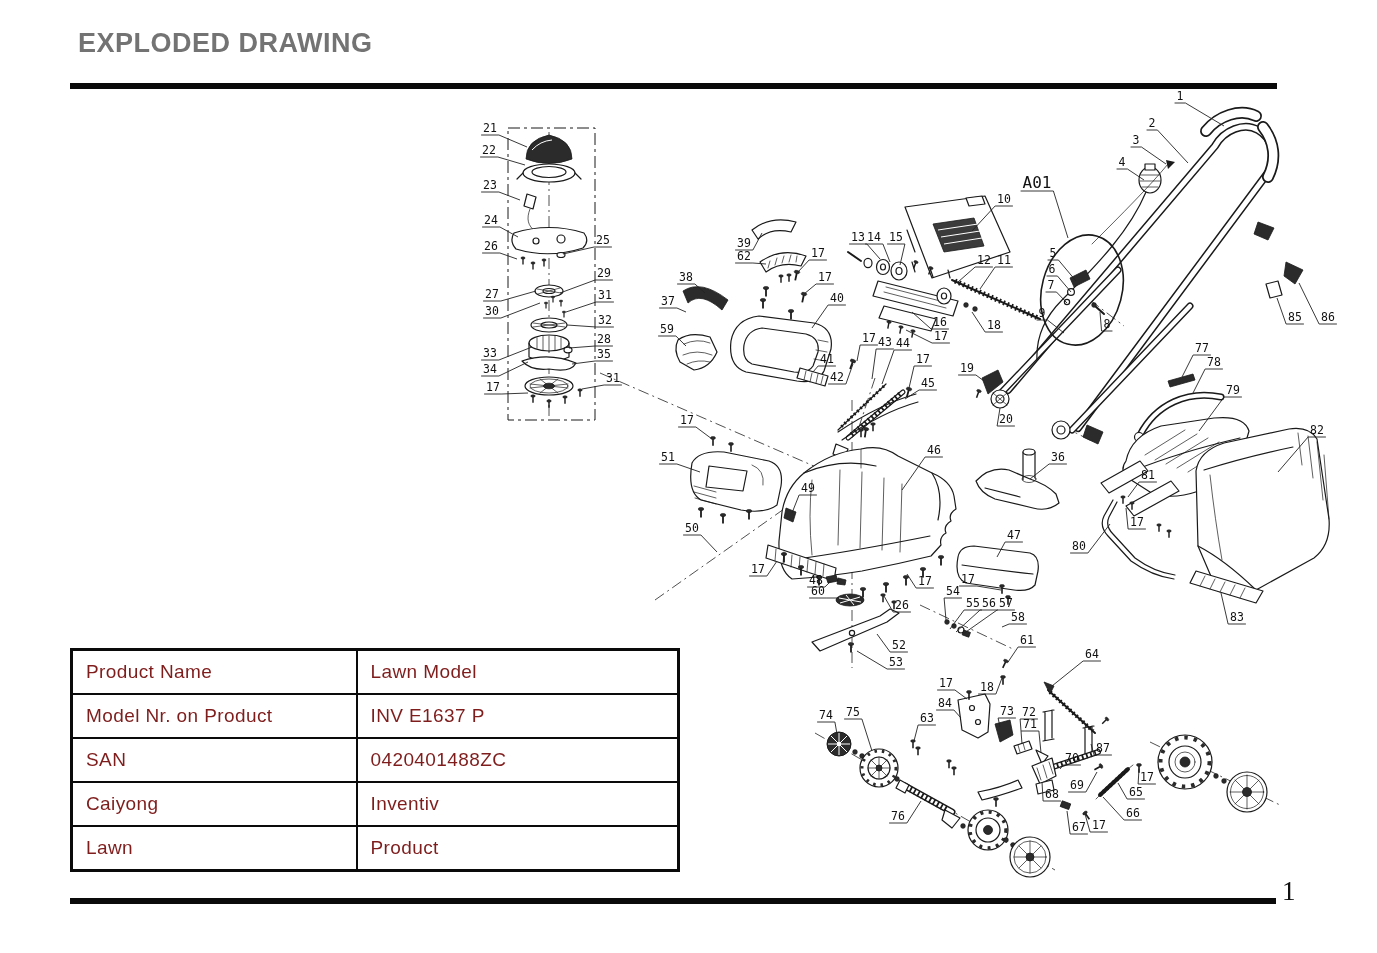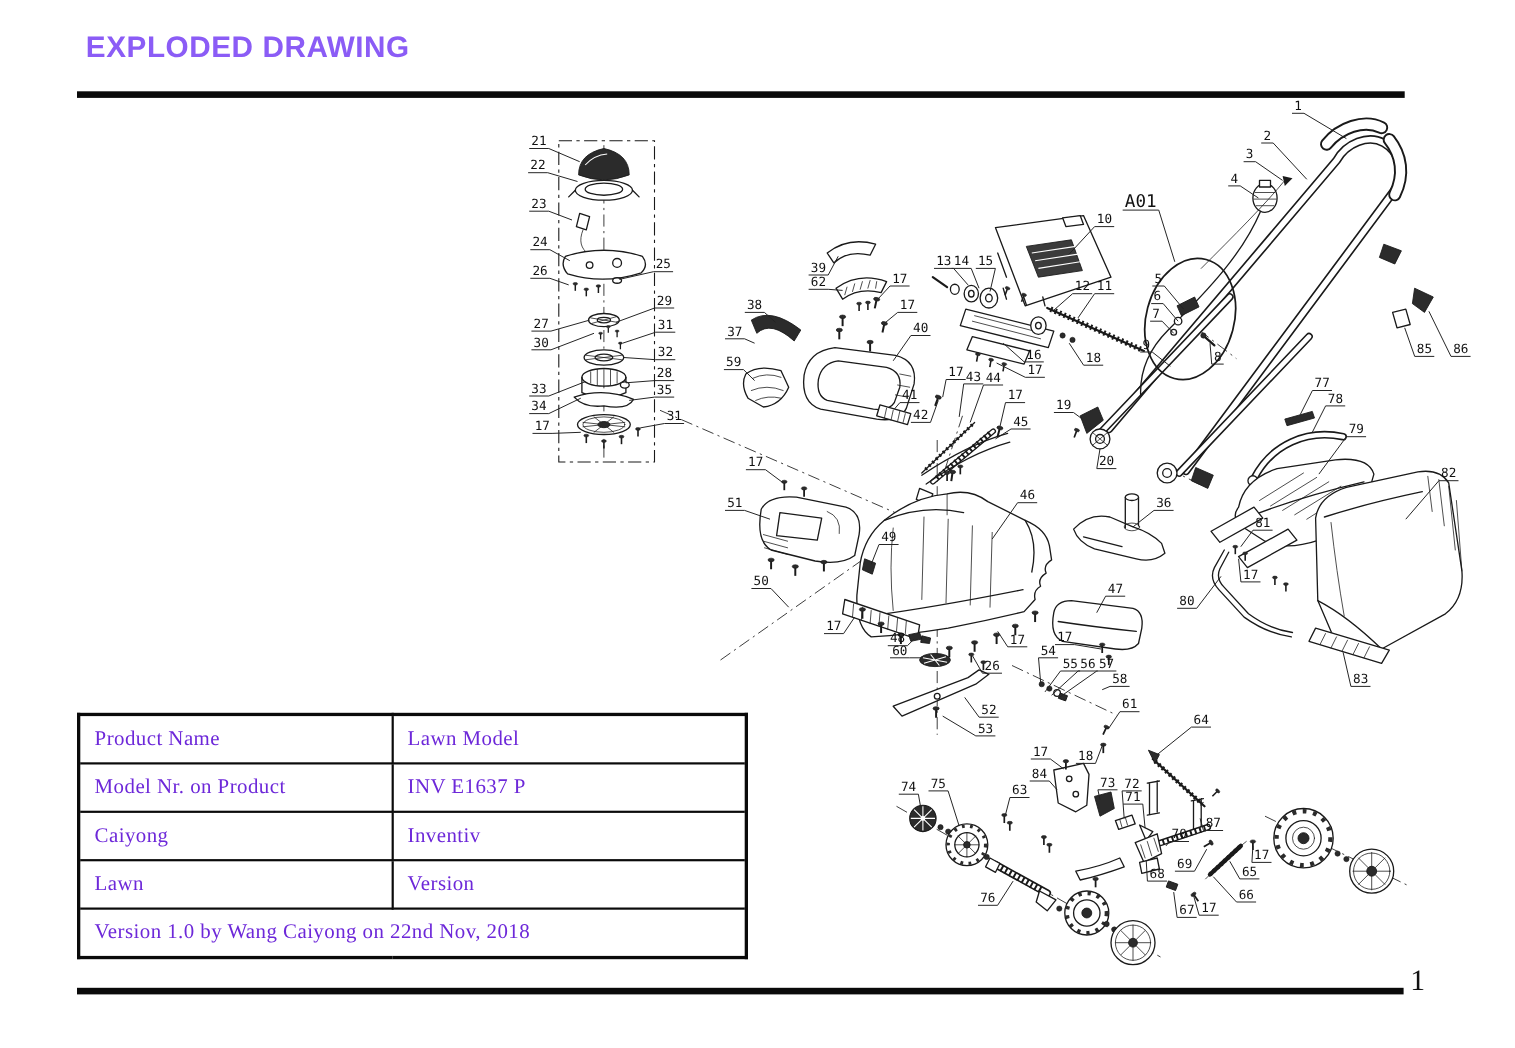--- a/index.html
+++ b/index.html
@@ -6,7 +6,7 @@
   body{width:1377px;height:953px;position:relative;overflow:hidden;
        font-family:"Liberation Sans",sans-serif;color:#111;}
   .page-title{position:absolute;left:78px;top:28px;font-size:27px;font-weight:600;
-      letter-spacing:.5px;color:#8b5cf6;}
+      letter-spacing:.5px;color:#737373;}
   .title-rule{position:absolute;left:70px;top:83px;width:1207px;height:6px;background:#0a0a0a;}
   .footer-rule{position:absolute;left:70px;top:898px;width:1206px;height:6px;background:#0a0a0a;}
   .page-number{position:absolute;left:1282px;top:876px;font-family:"Liberation Serif",serif;

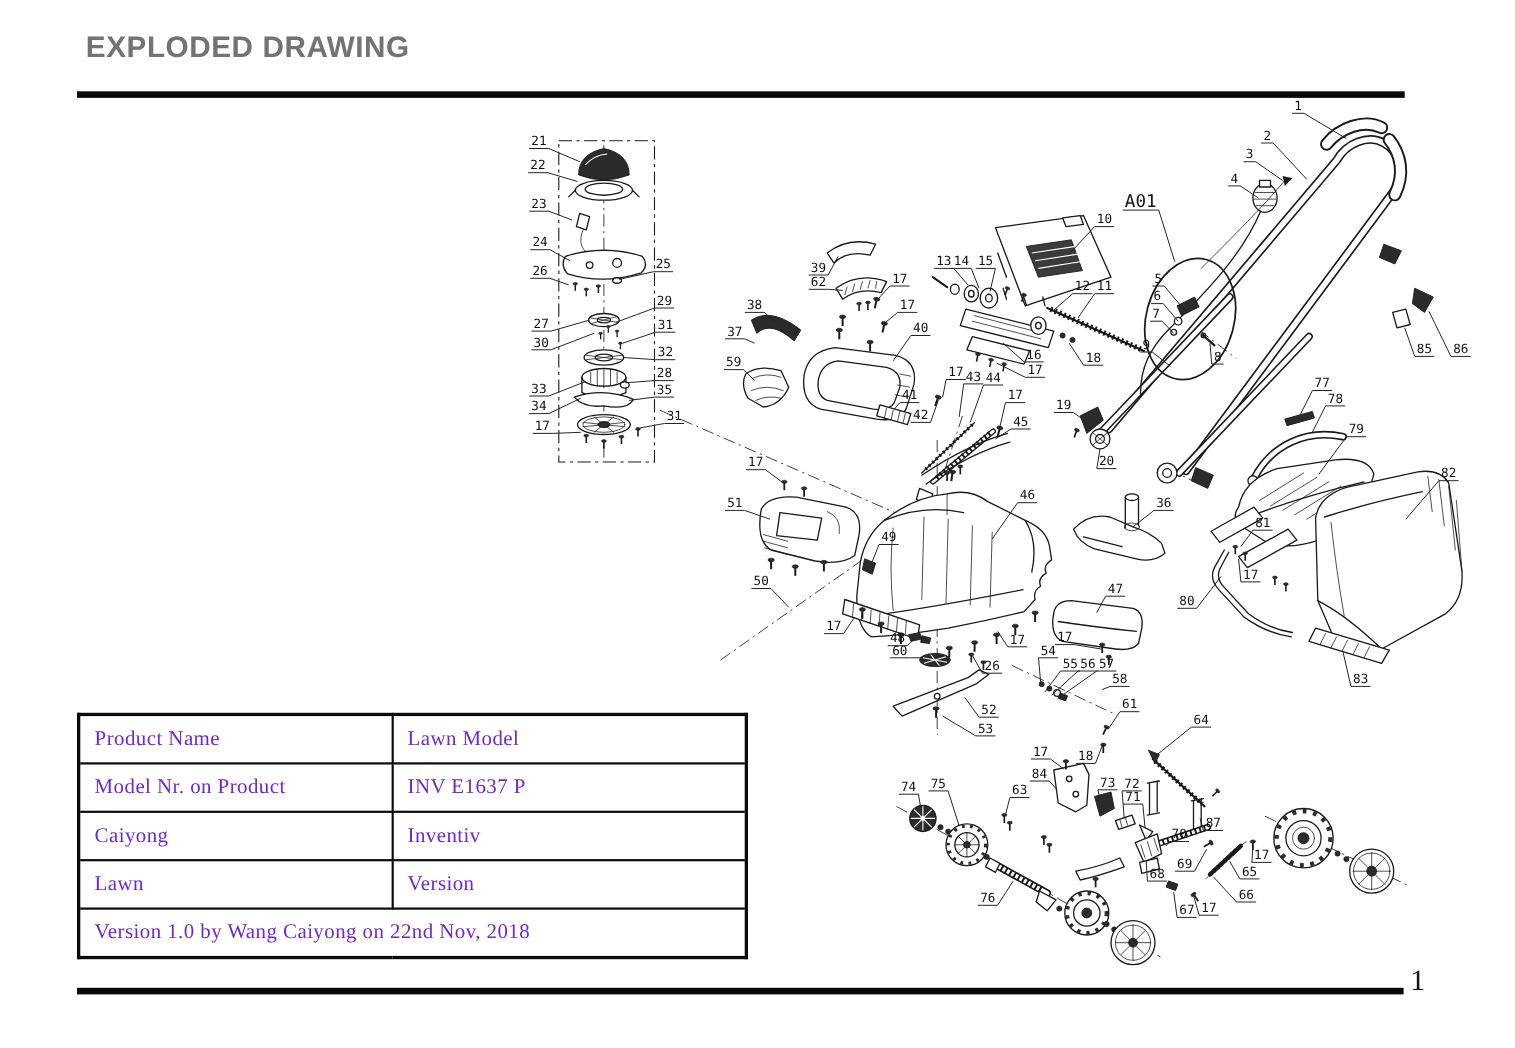--- a/index.html
+++ b/index.html
@@ -30,7 +30,7 @@
 
   
   .info-table{position:absolute;left:70px;top:648px;width:610px;border-collapse:collapse;
-      table-layout:fixed;font-family:Liberation Serif, serif;font-size:19px;color:#6d28d9;}
+      table-layout:fixed;font-family:Liberation Sans, sans-serif;font-size:19px;color:#7f1d1d;}
   .info-table td{border:2px solid #0a0a0a;height:42px;padding:0 0 0 13px;
       letter-spacing:.4px;white-space:nowrap;overflow:hidden;}
   .info-table{border:3px solid #0a0a0a;}

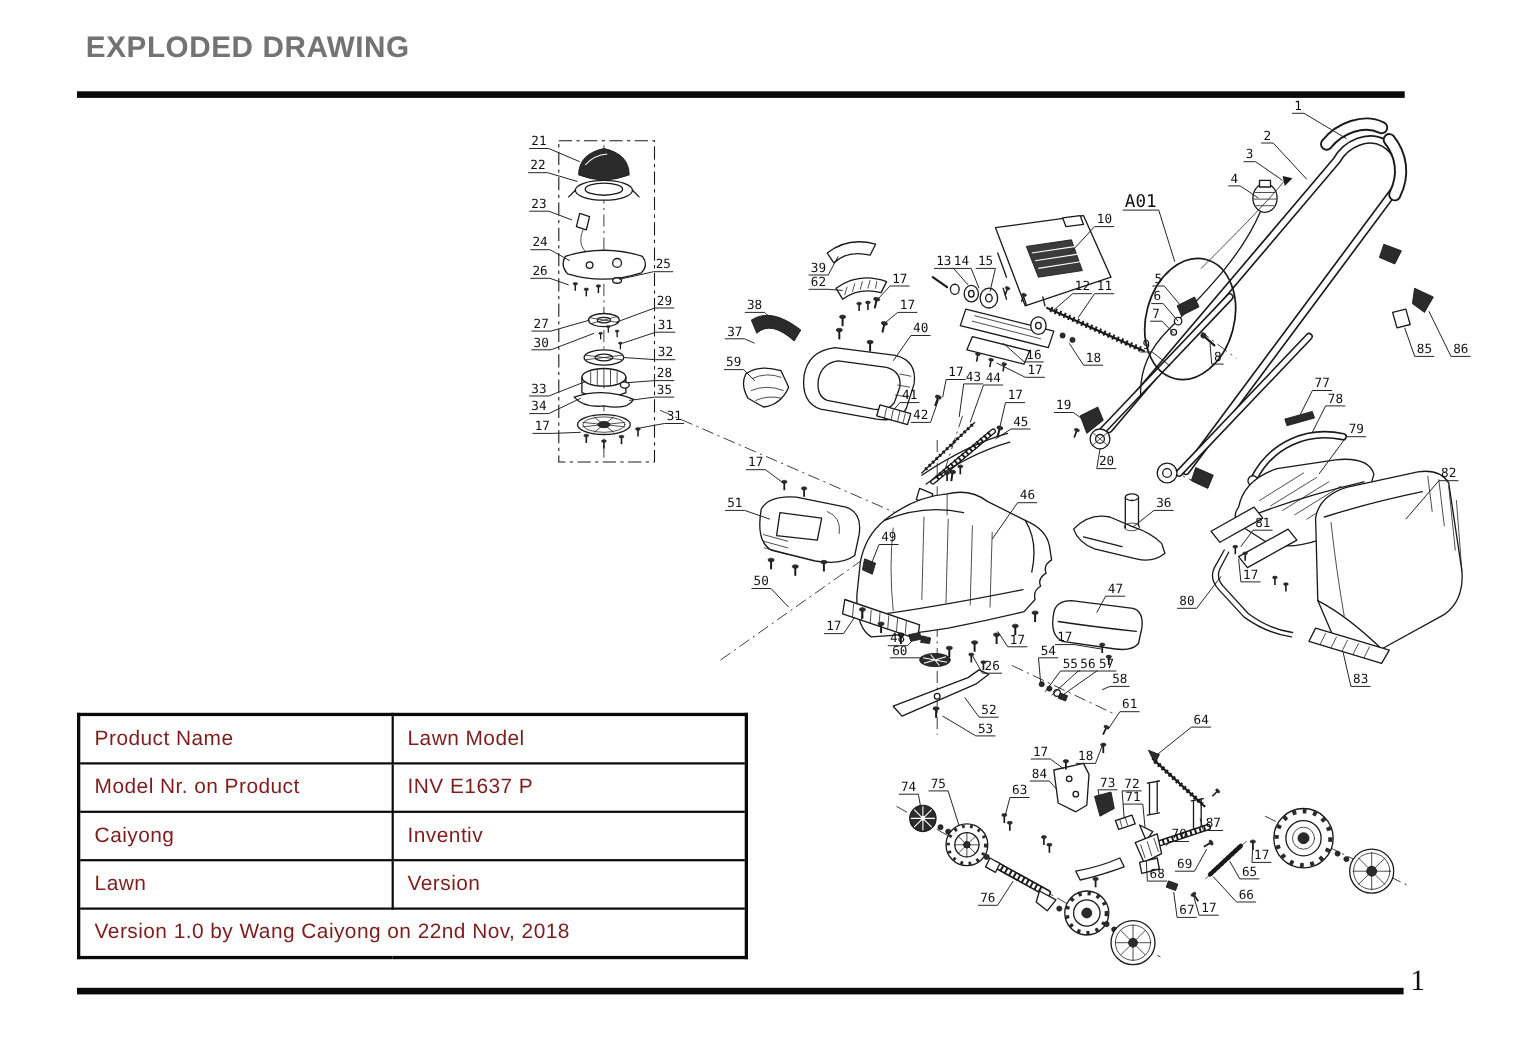--- a/index.html
+++ b/index.html
@@ -902,6 +902,10 @@
       <td>INV E1637 P</td>
     </tr>
     <tr>
+      <td>SAN</td>
+      <td>0420401488ZC</td>
+    </tr>
+    <tr>
       <td>Caiyong</td>
       <td>Inventiv</td>
     </tr>

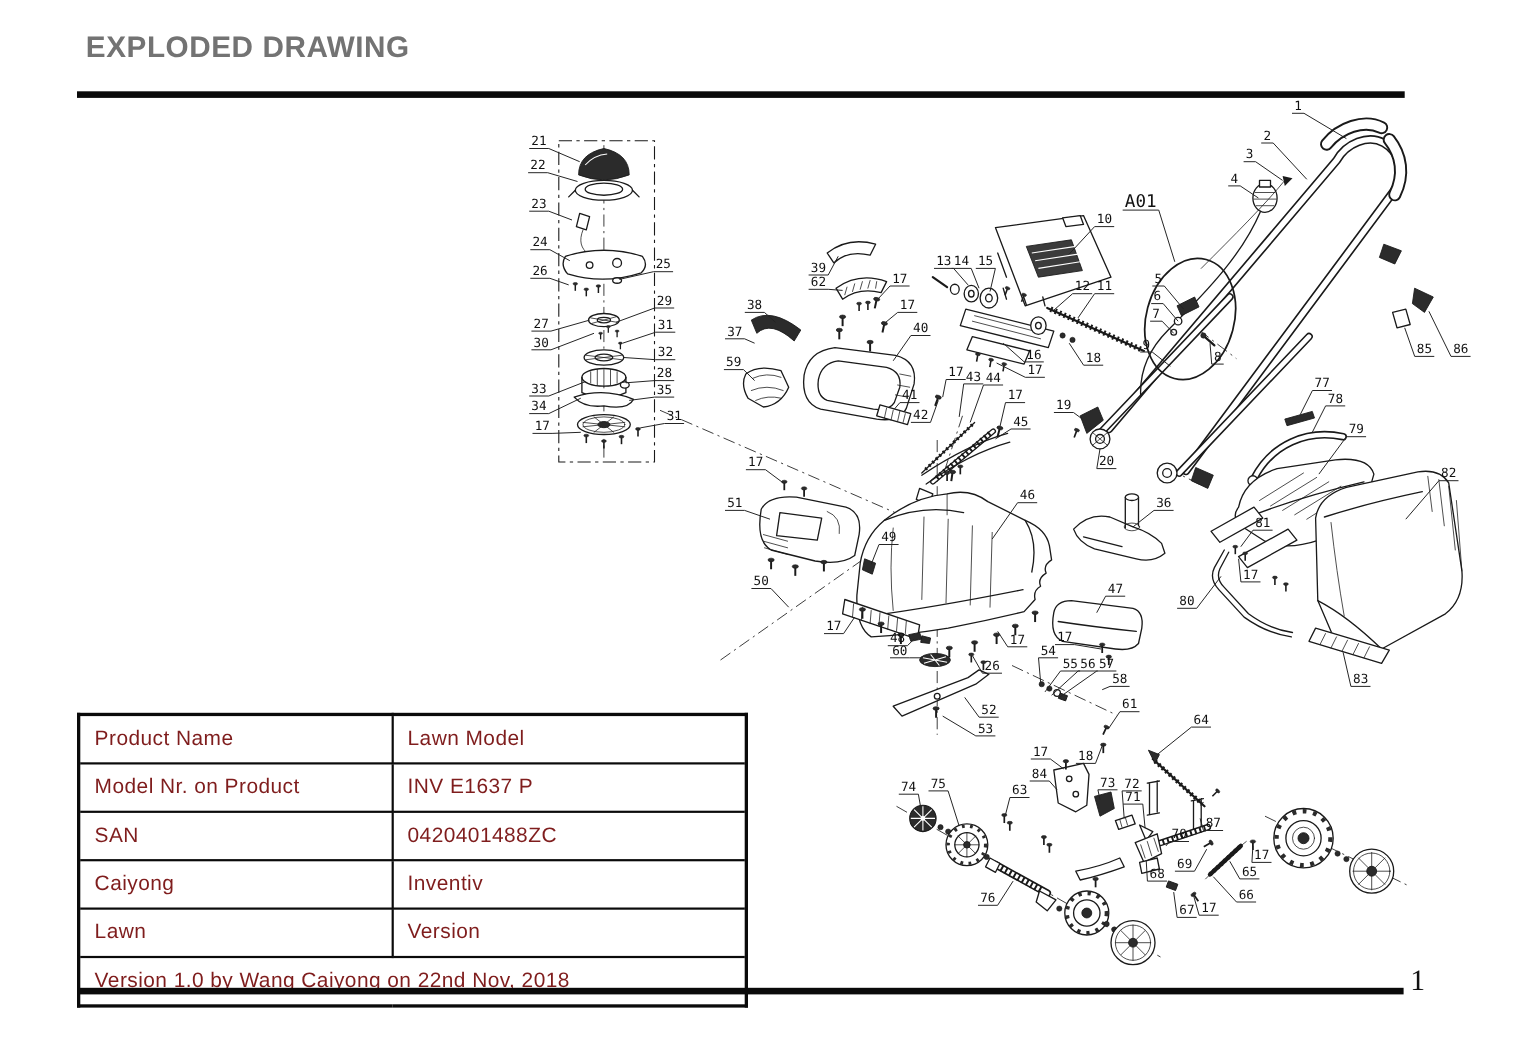--- a/index.html
+++ b/index.html
@@ -911,7 +911,7 @@
     </tr>
     <tr>
       <td>Lawn</td>
-      <td>Version</td>
+      <td>Product</td>
     </tr>
     <tr>
       <td colspan="2">Version 1.0 by Wang Caiyong on 22nd Nov, 2018</td>

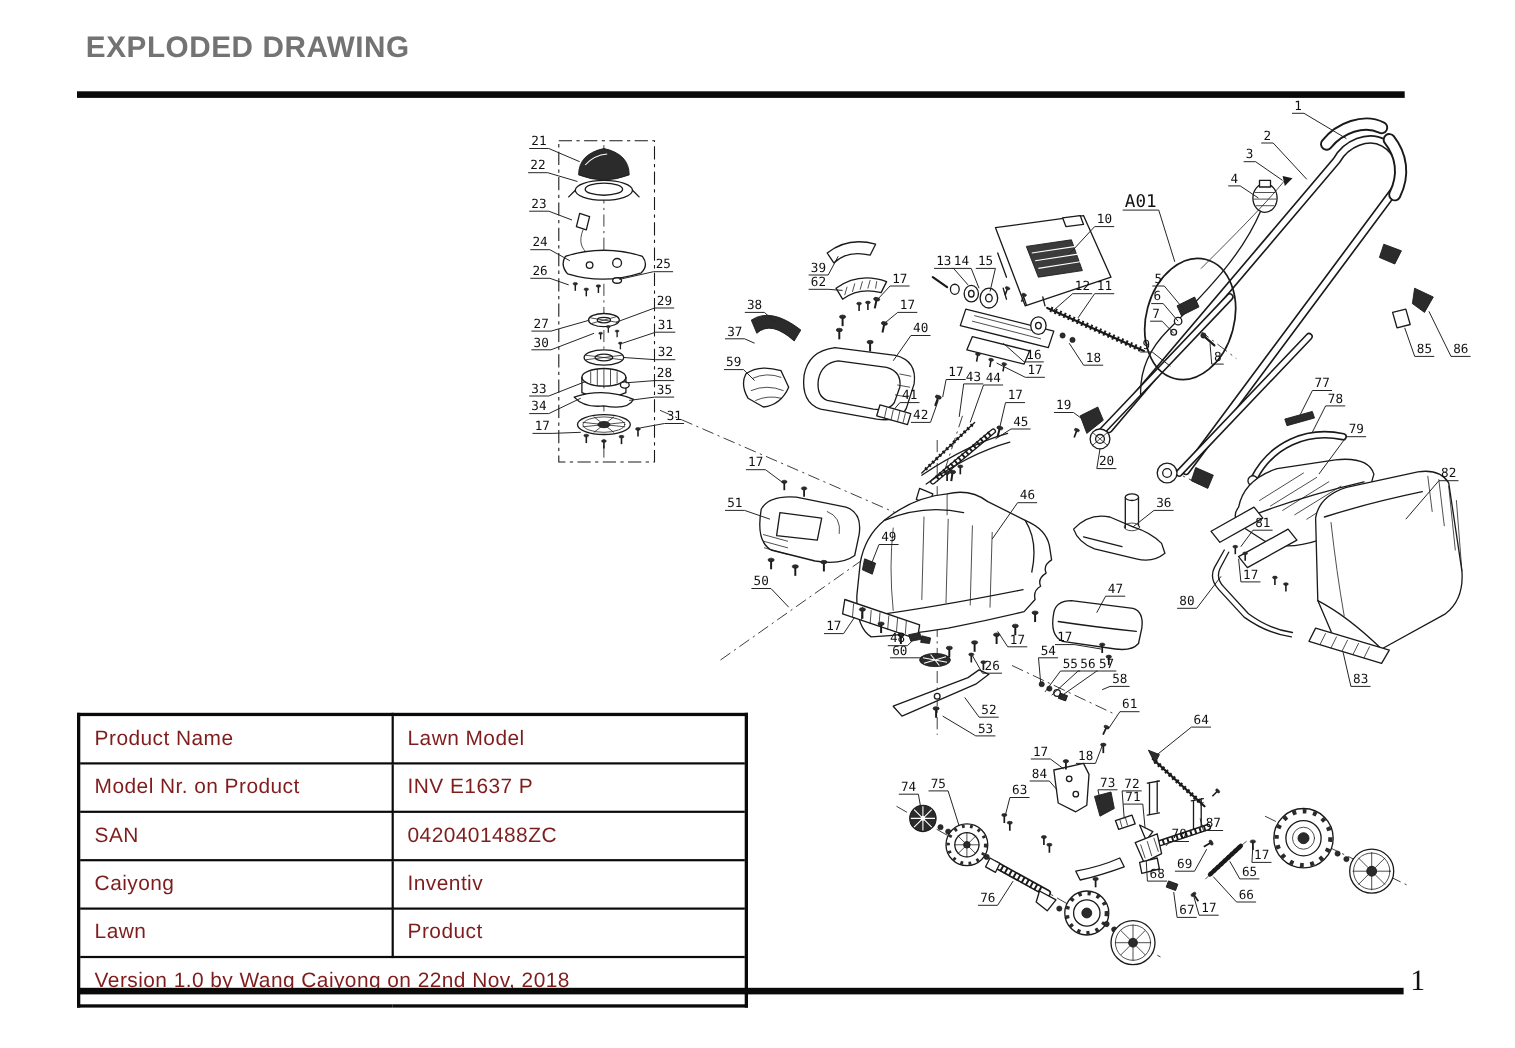--- a/index.html
+++ b/index.html
@@ -913,9 +913,6 @@
       <td>Lawn</td>
       <td>Product</td>
     </tr>
-    <tr>
-      <td colspan="2">Version 1.0 by Wang Caiyong on 22nd Nov, 2018</td>
-    </tr>
   </tbody>
 </table>
 

